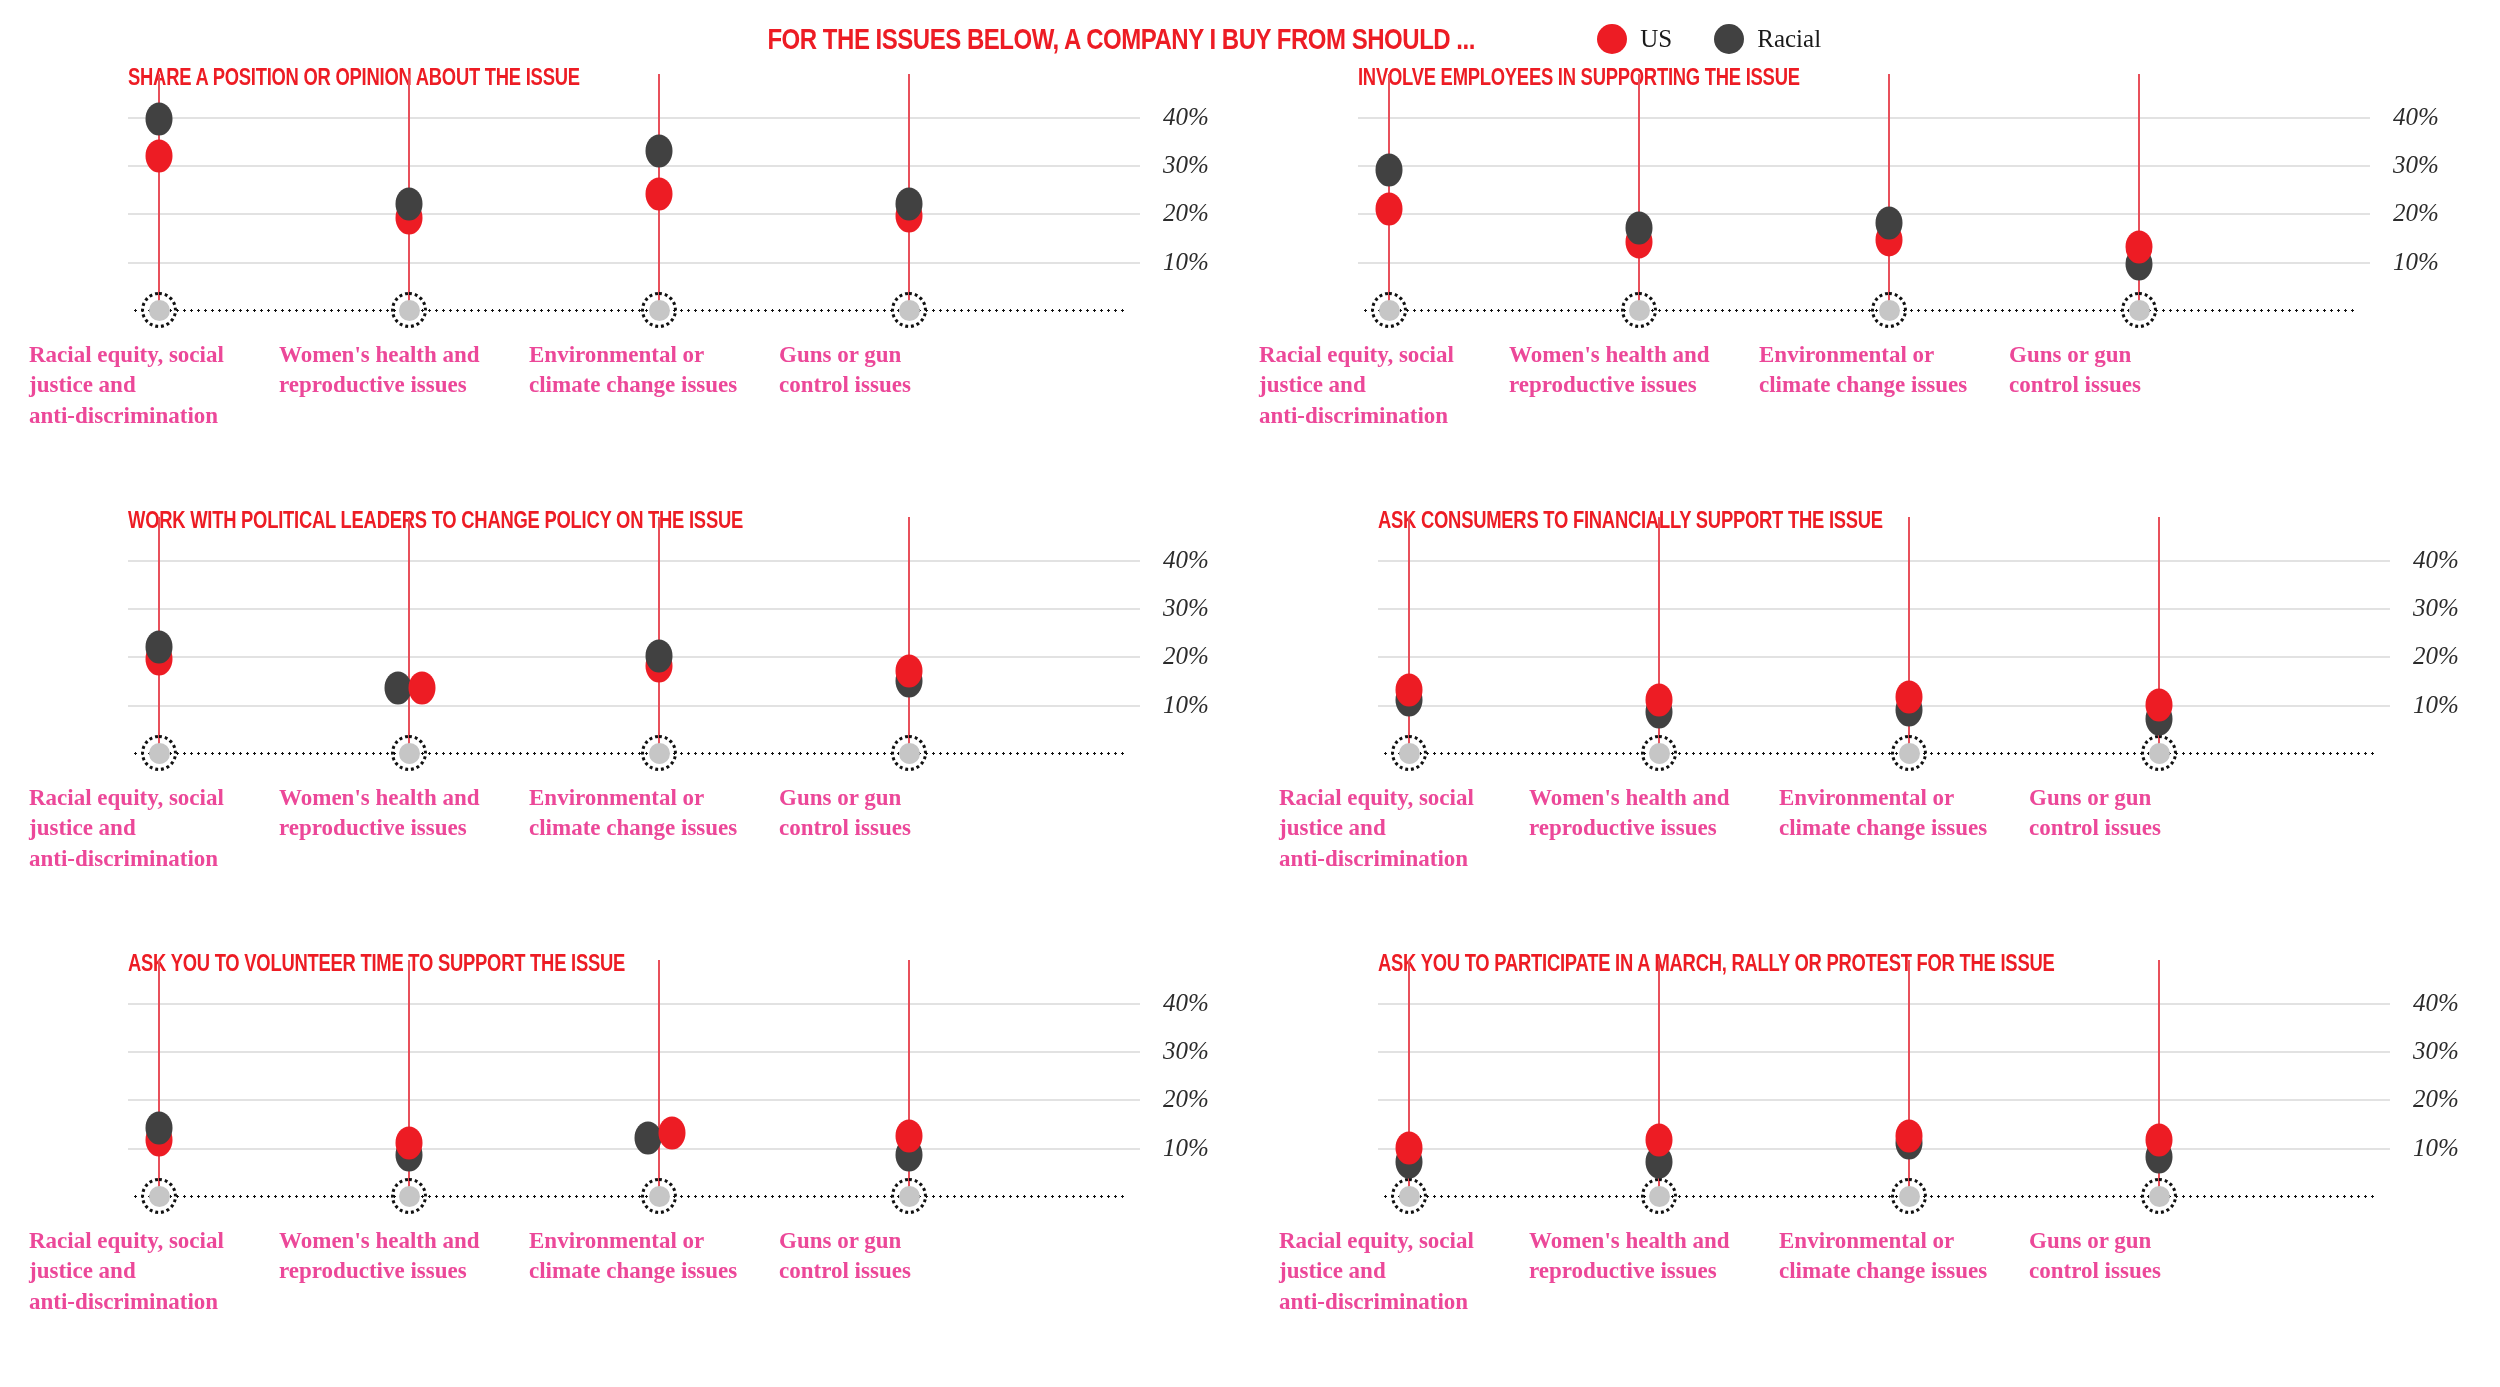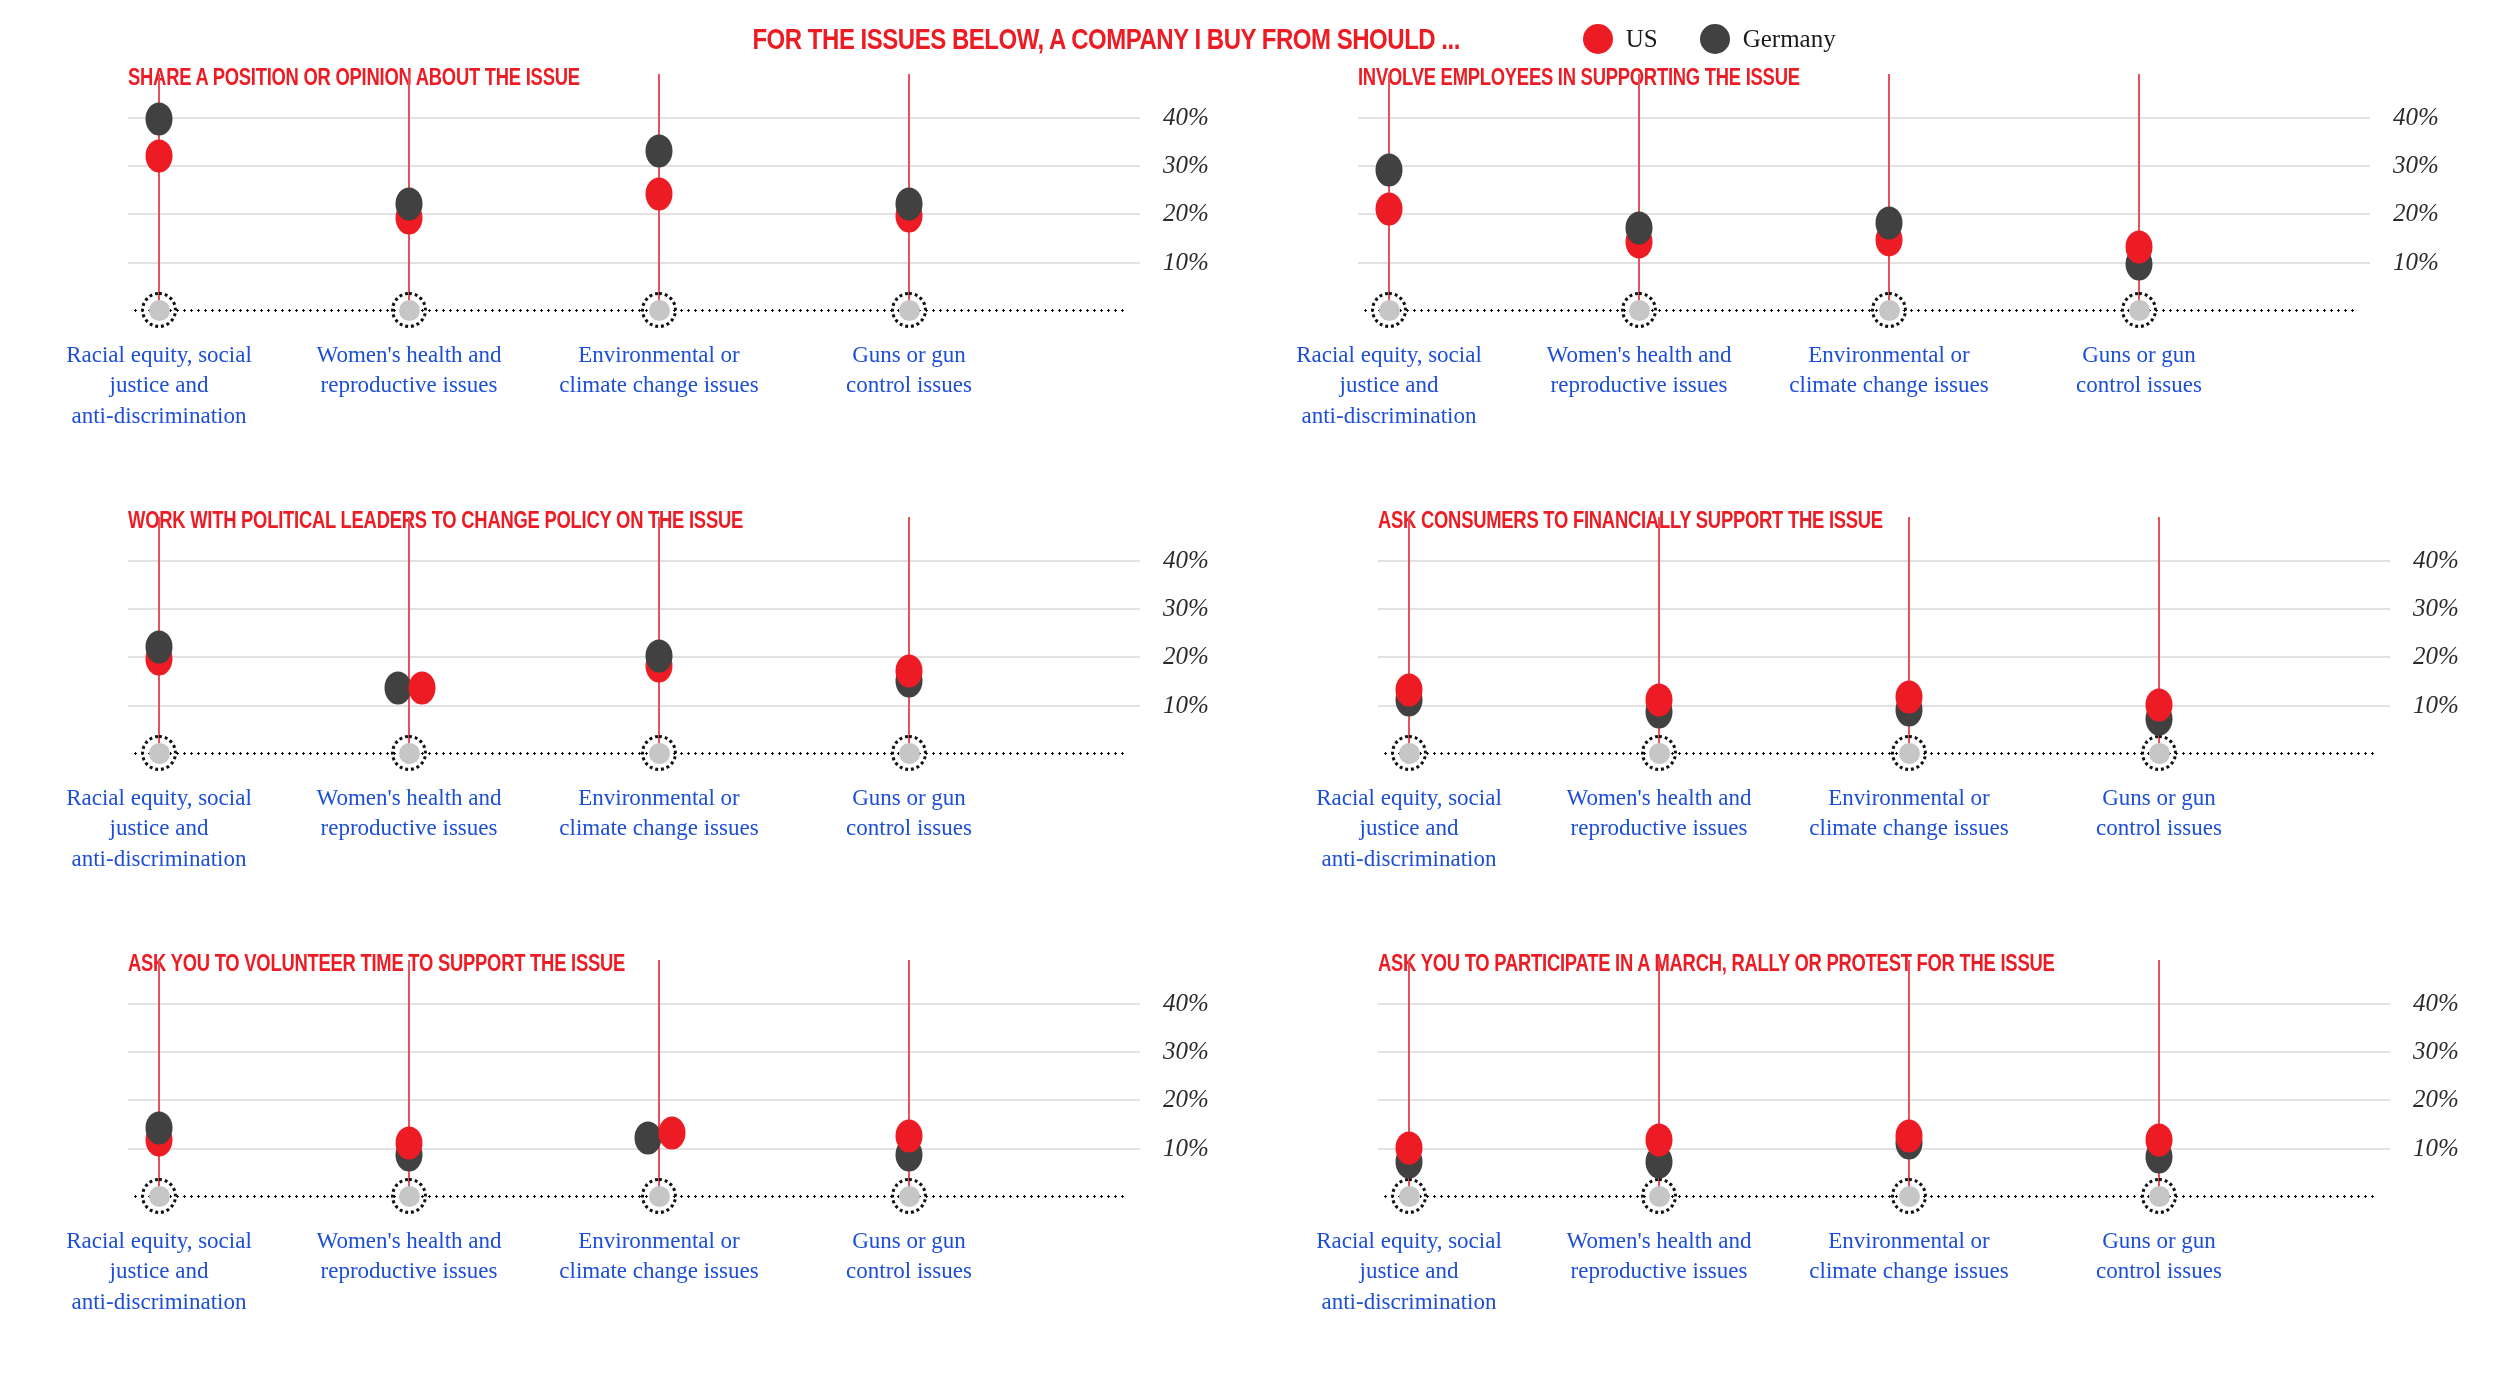--- a/index.html
+++ b/index.html
@@ -164,7 +164,7 @@
     </div>
     <div class="legend-group">
       <span class="legend-swatch" style="background:#414141"></span>
-      <span class="legend-label">Germany</span>
+      <span class="legend-label">Racial</span>
     </div>
   </div>
 </div>

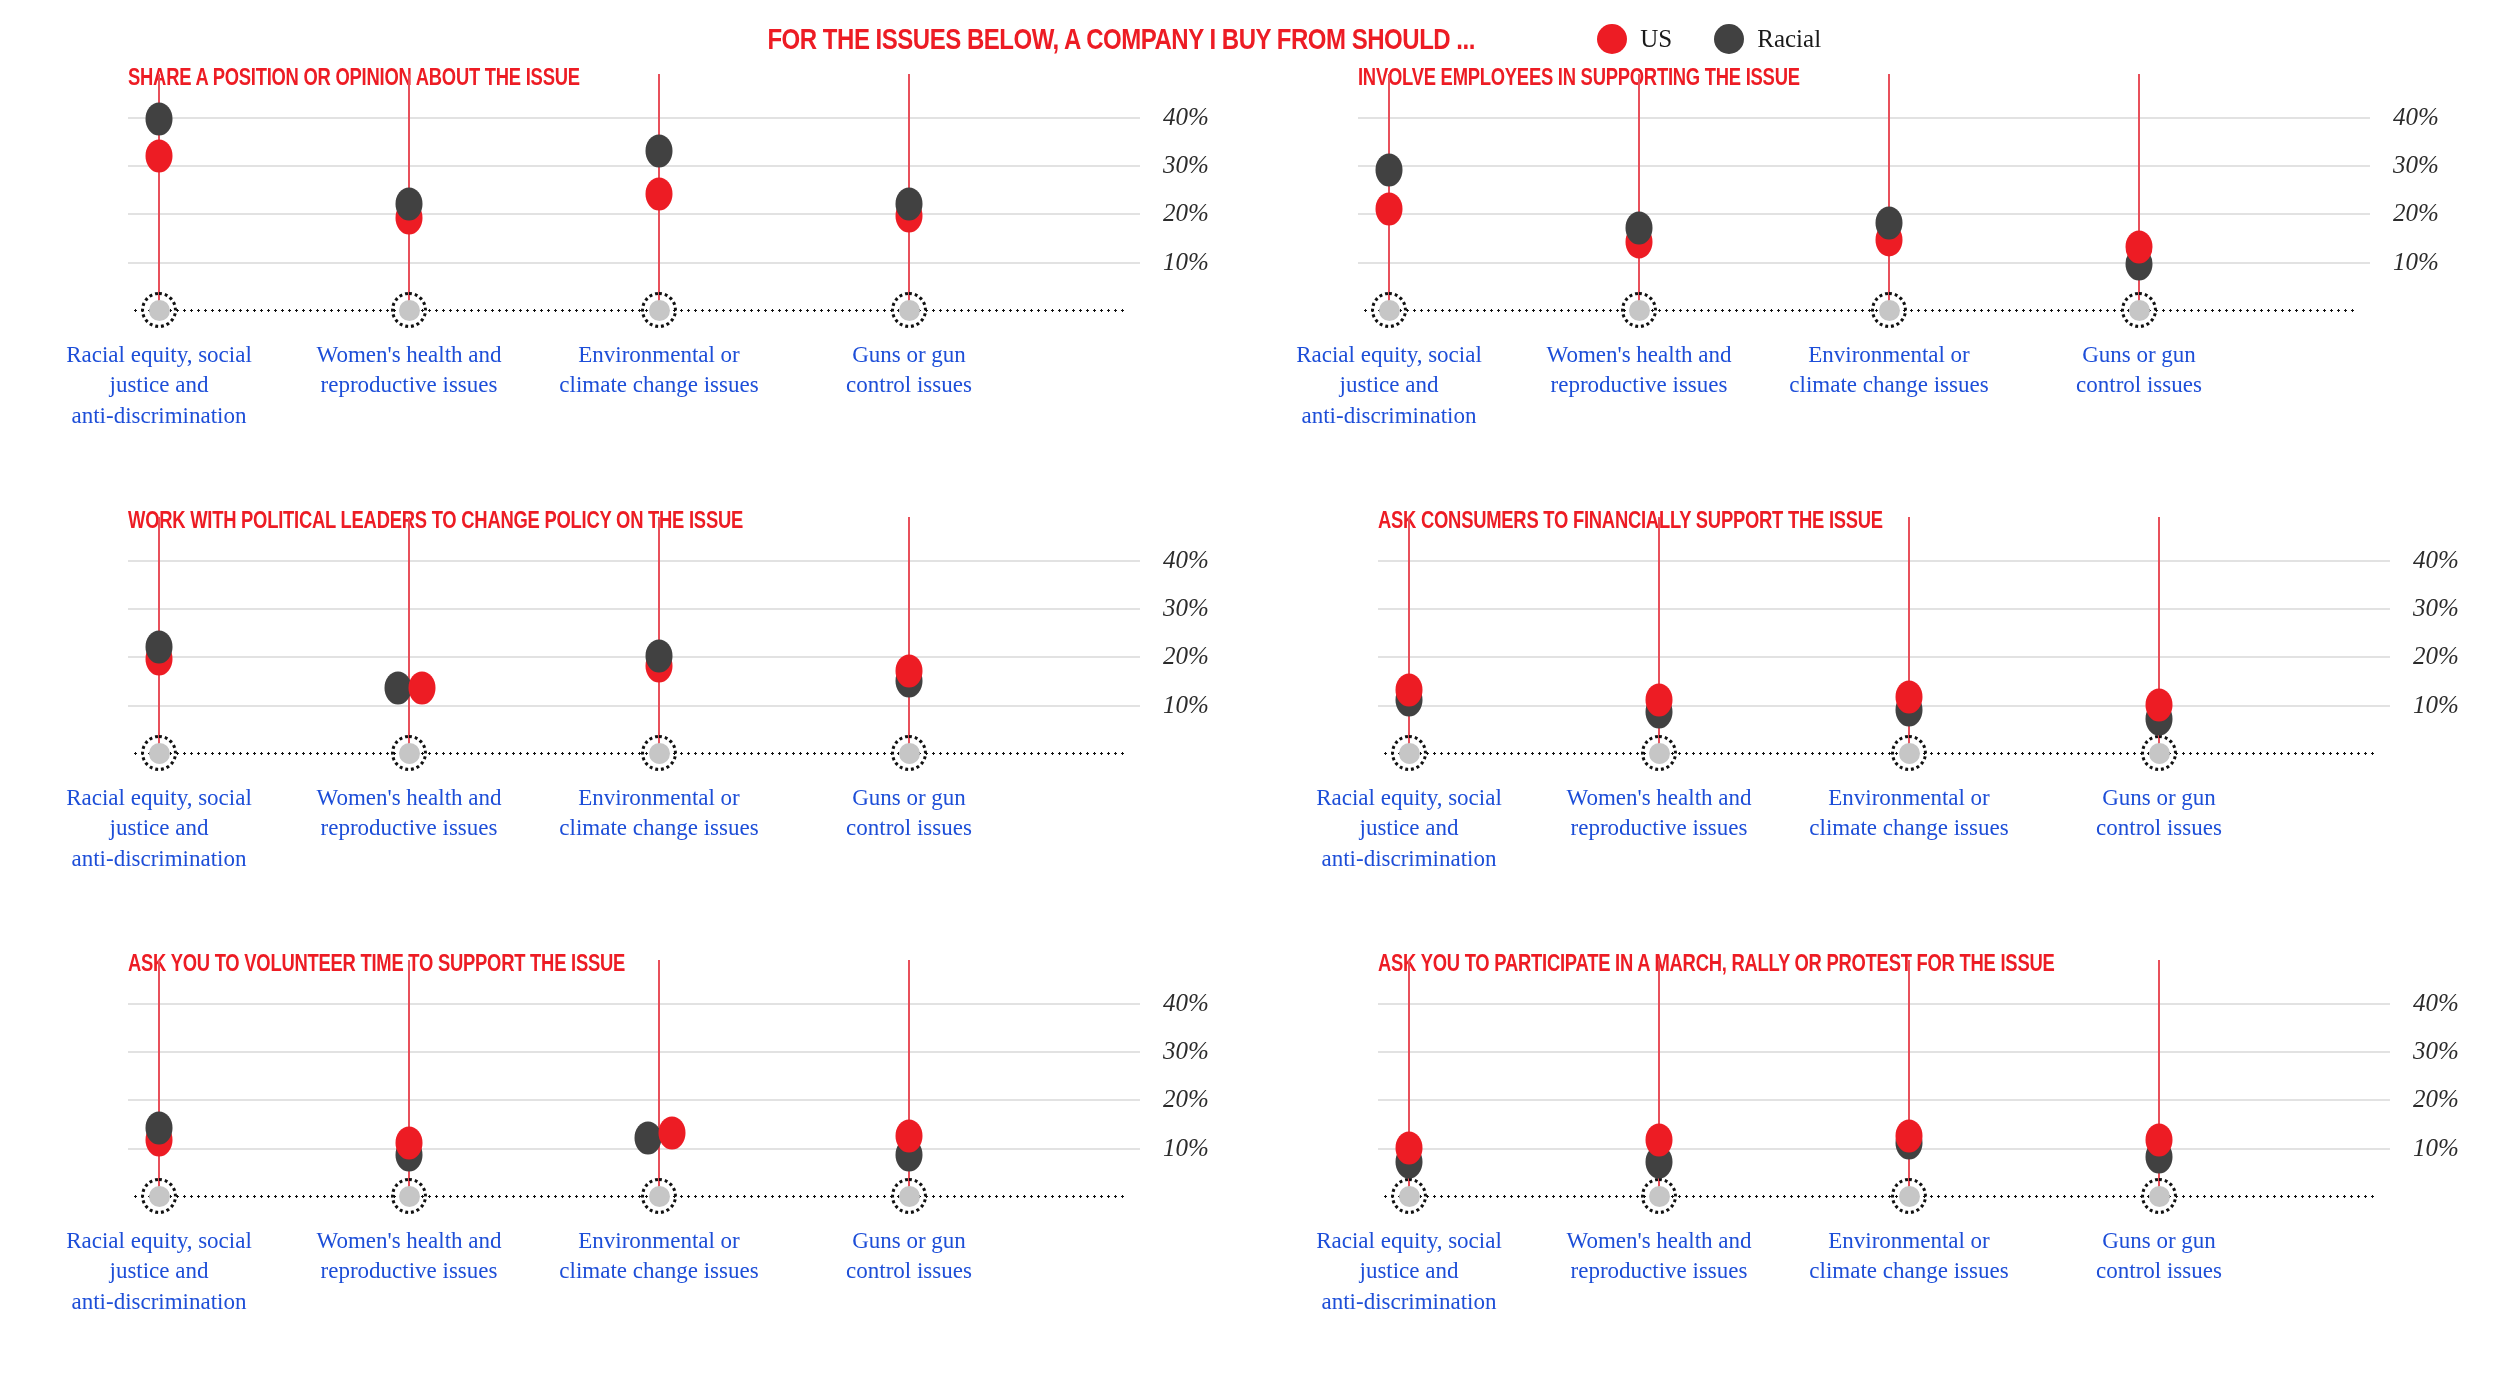--- a/index.html
+++ b/index.html
@@ -145,11 +145,12 @@
     font-family: "Liberation Serif", serif;
     font-size: 23px;
     line-height: 1.32;
-    color: #1d4ed8;
-    text-align: center;
+    color: #ec4899;
+    text-align: left;
     width: 260px;
     transform: translateX(-50%);
     white-space: pre-line;
+    font-weight: bold;
   }
 </style>
 </head>

